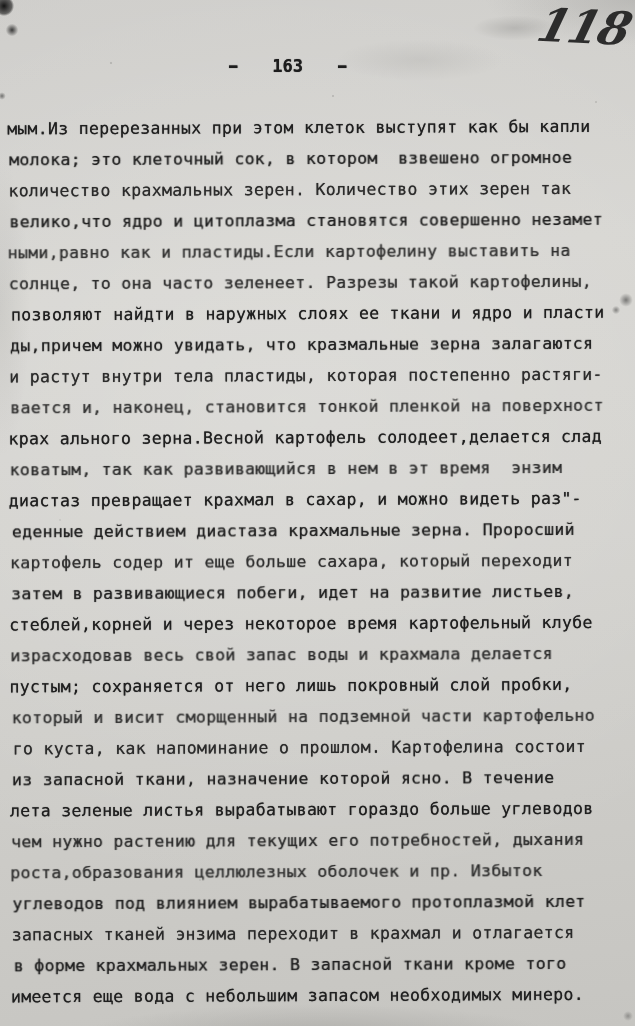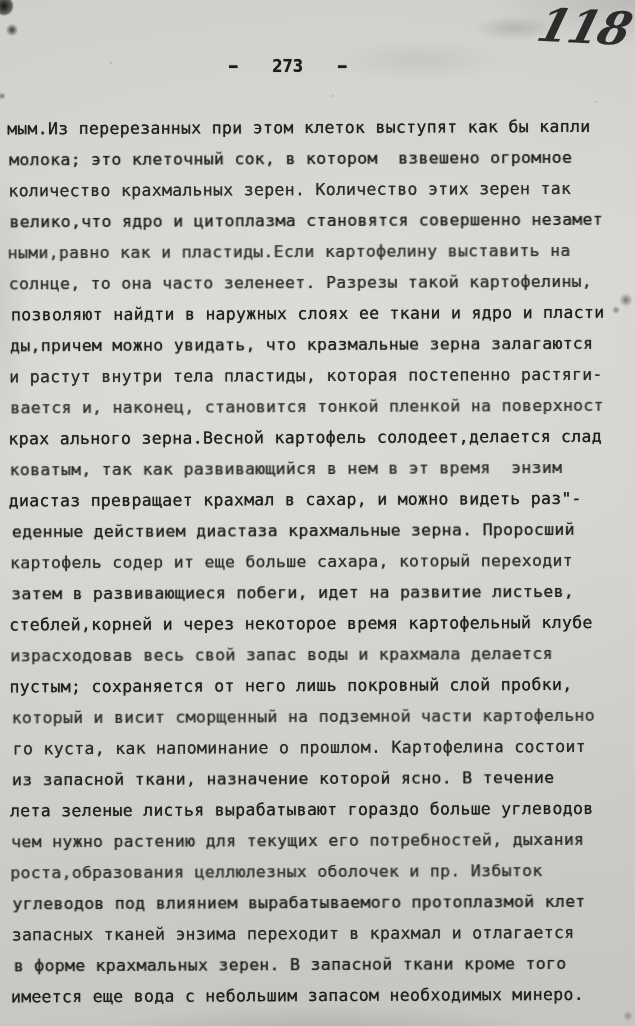--- a/index.html
+++ b/index.html
@@ -83,7 +83,7 @@
 
   <div class="pagehead">
     <span class="dash">-</span>
-    <span>273</span>
+    <span>163</span>
     <span class="dash">-</span>
   </div>
 

